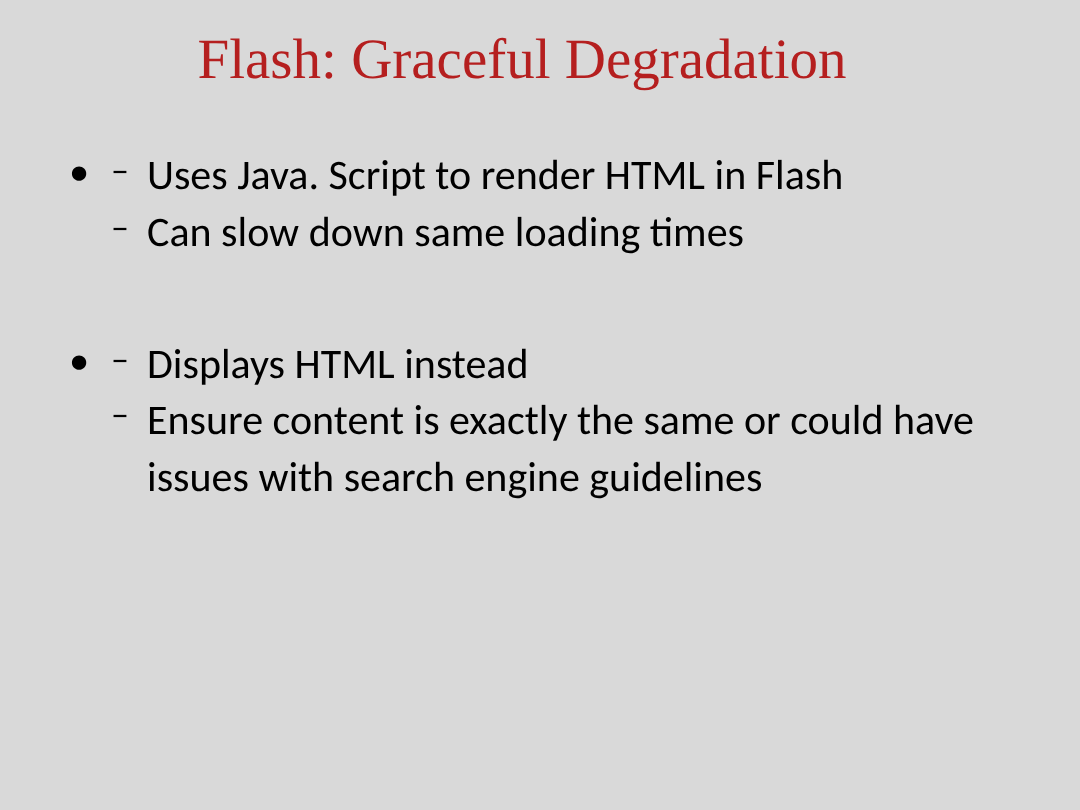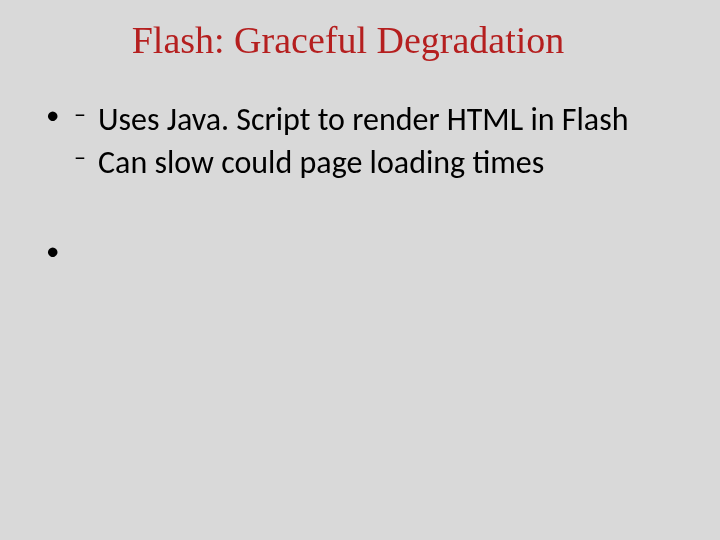--- a/index.html
+++ b/index.html
@@ -50,7 +50,7 @@
     margin: 6px 0 0 0;
   }
   ul.sub > li {
-    font-size: 32px;
+    font-size: 28px;
     line-height: 1.35;
     padding-left: 28px;
     position: relative;

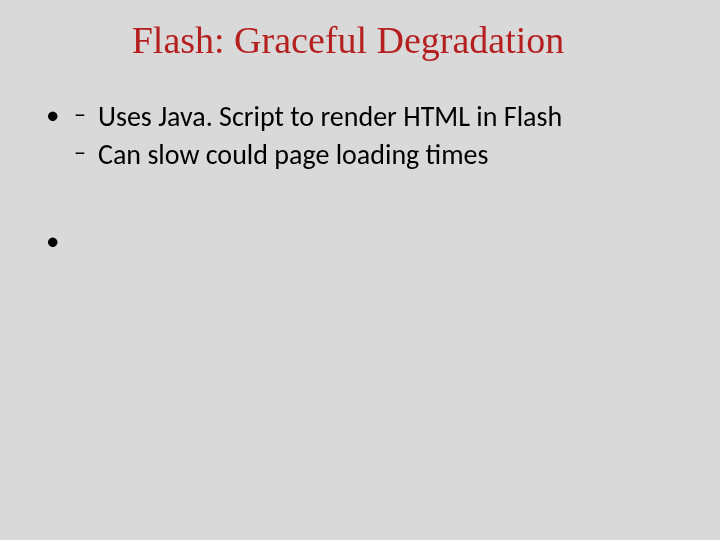--- a/index.html
+++ b/index.html
@@ -72,7 +72,7 @@
     <li>
       <ul class="sub">
         <li>Uses Java. Script to render HTML in Flash</li>
-        <li>Can slow could page loading times</li>
+        <li>Can slow down same loading times</li>
       </ul>
     </li>
     <li>

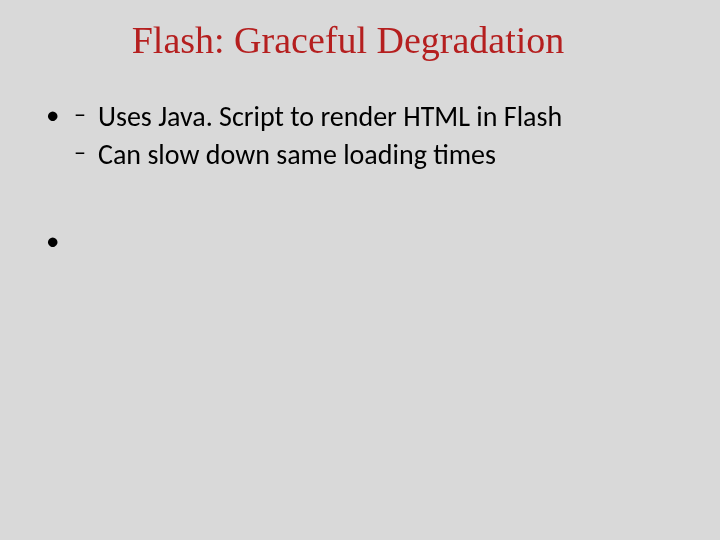--- a/index.html
+++ b/index.html
@@ -76,6 +76,10 @@
       </ul>
     </li>
     <li>
+      <ul class="sub">
+        <li>Displays HTML instead</li>
+        <li>Ensure content is exactly the same or could have issues with search engine guidelines</li>
+      </ul>
     </li>
   </ul>
 </div>

